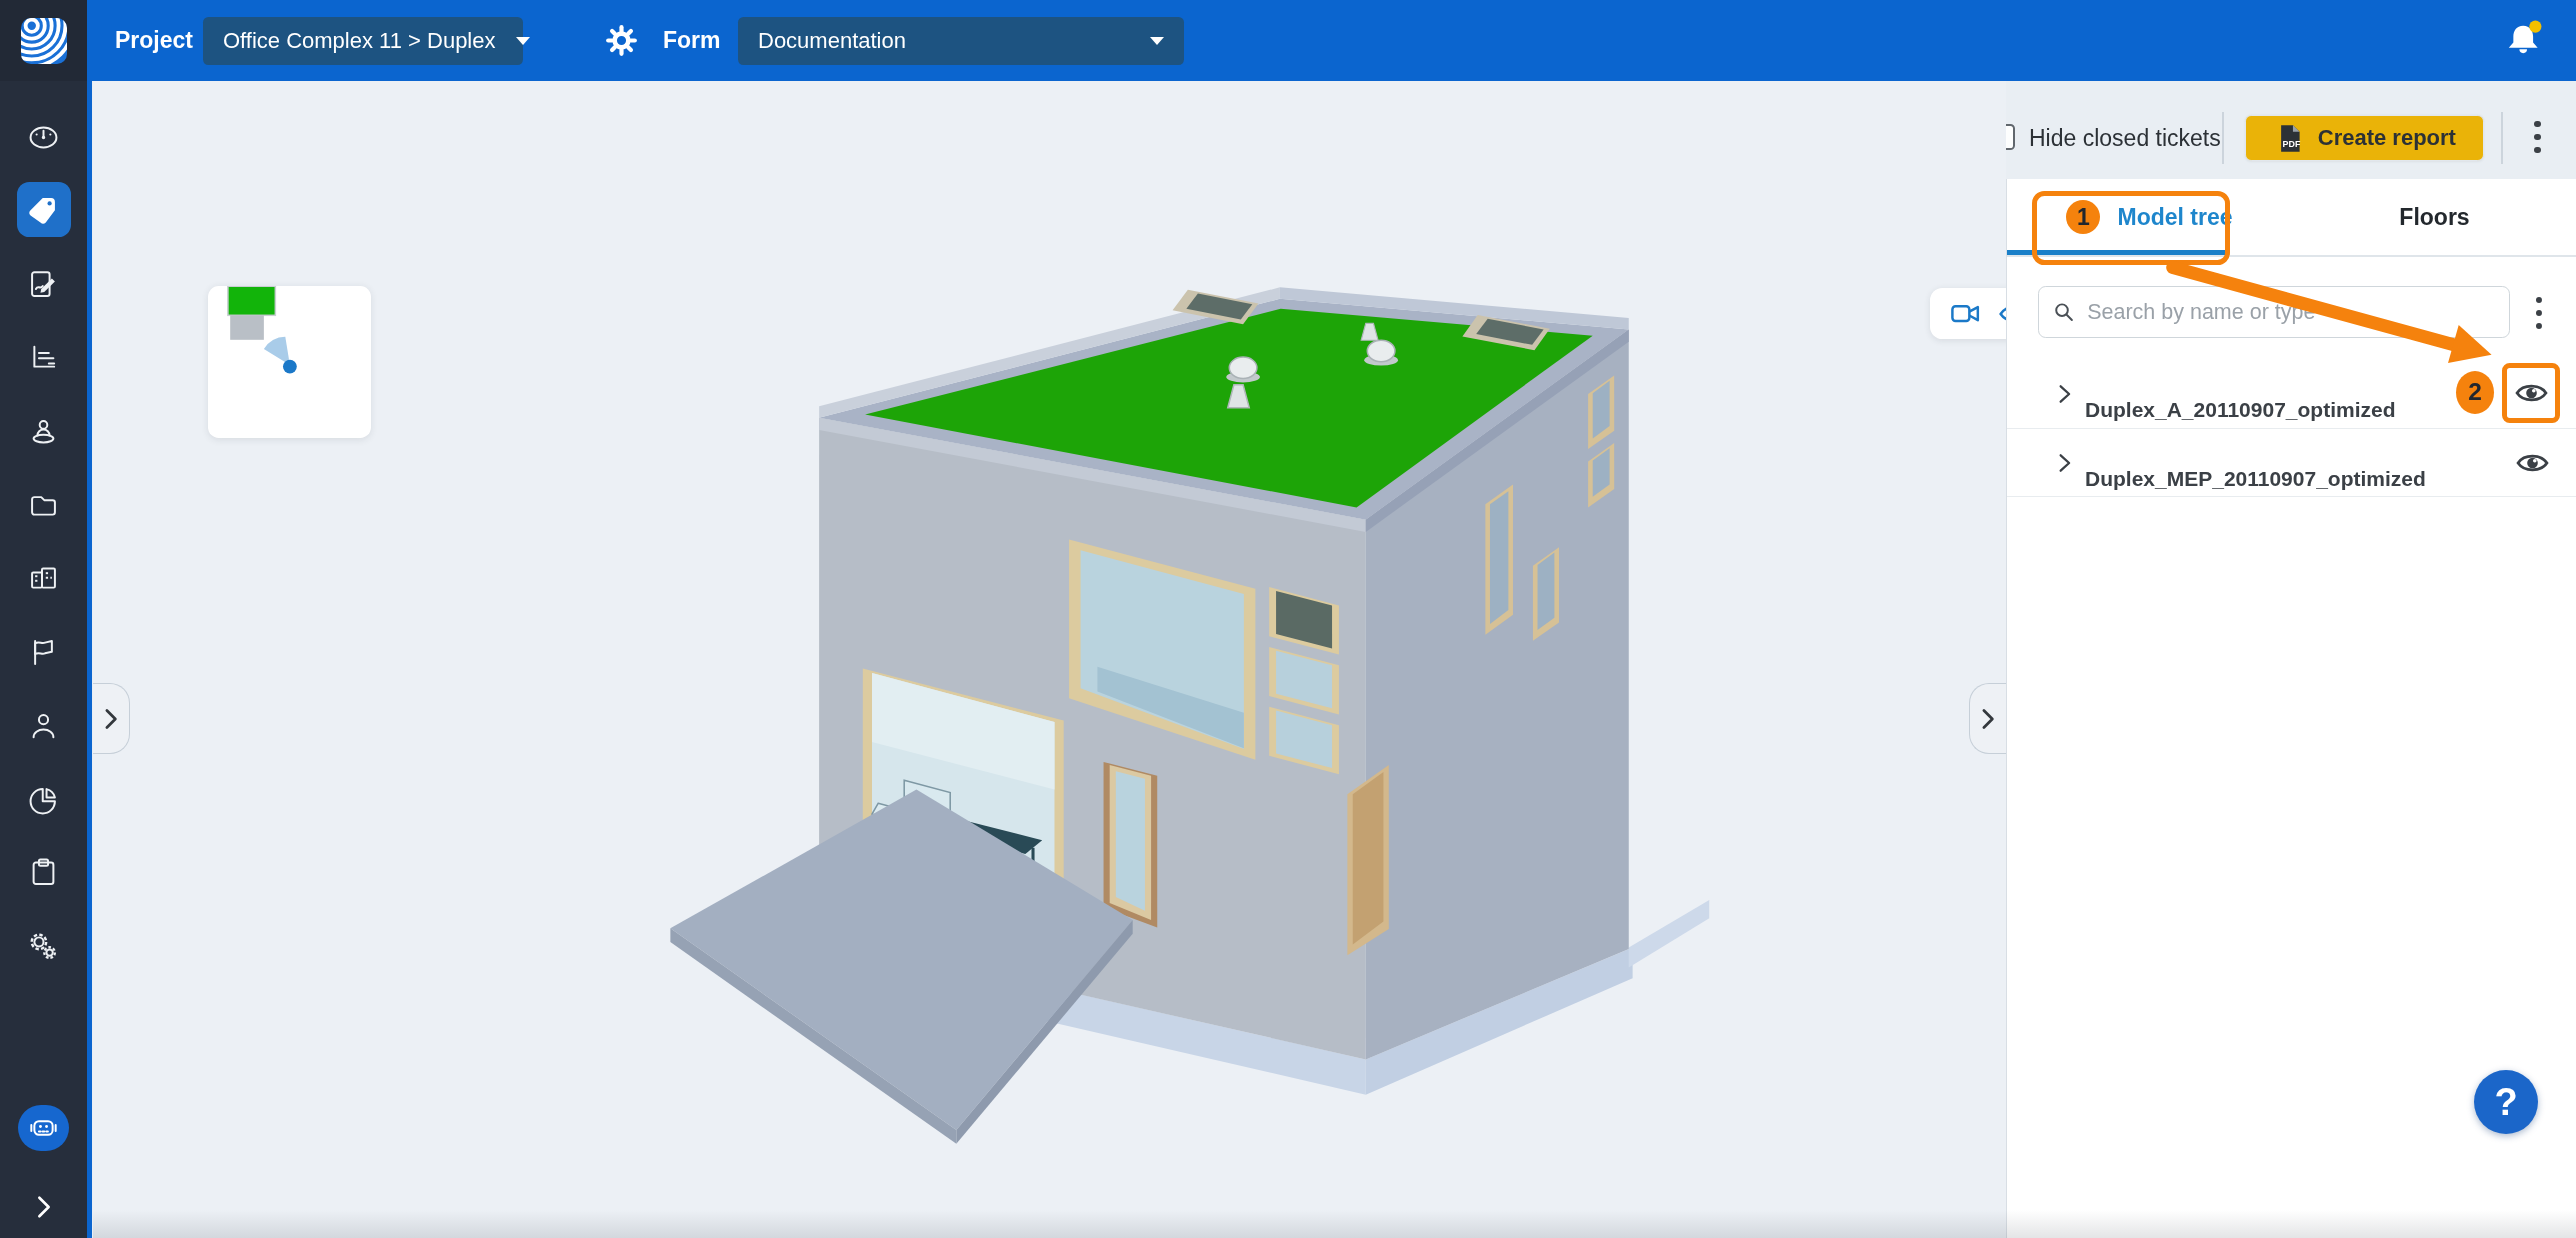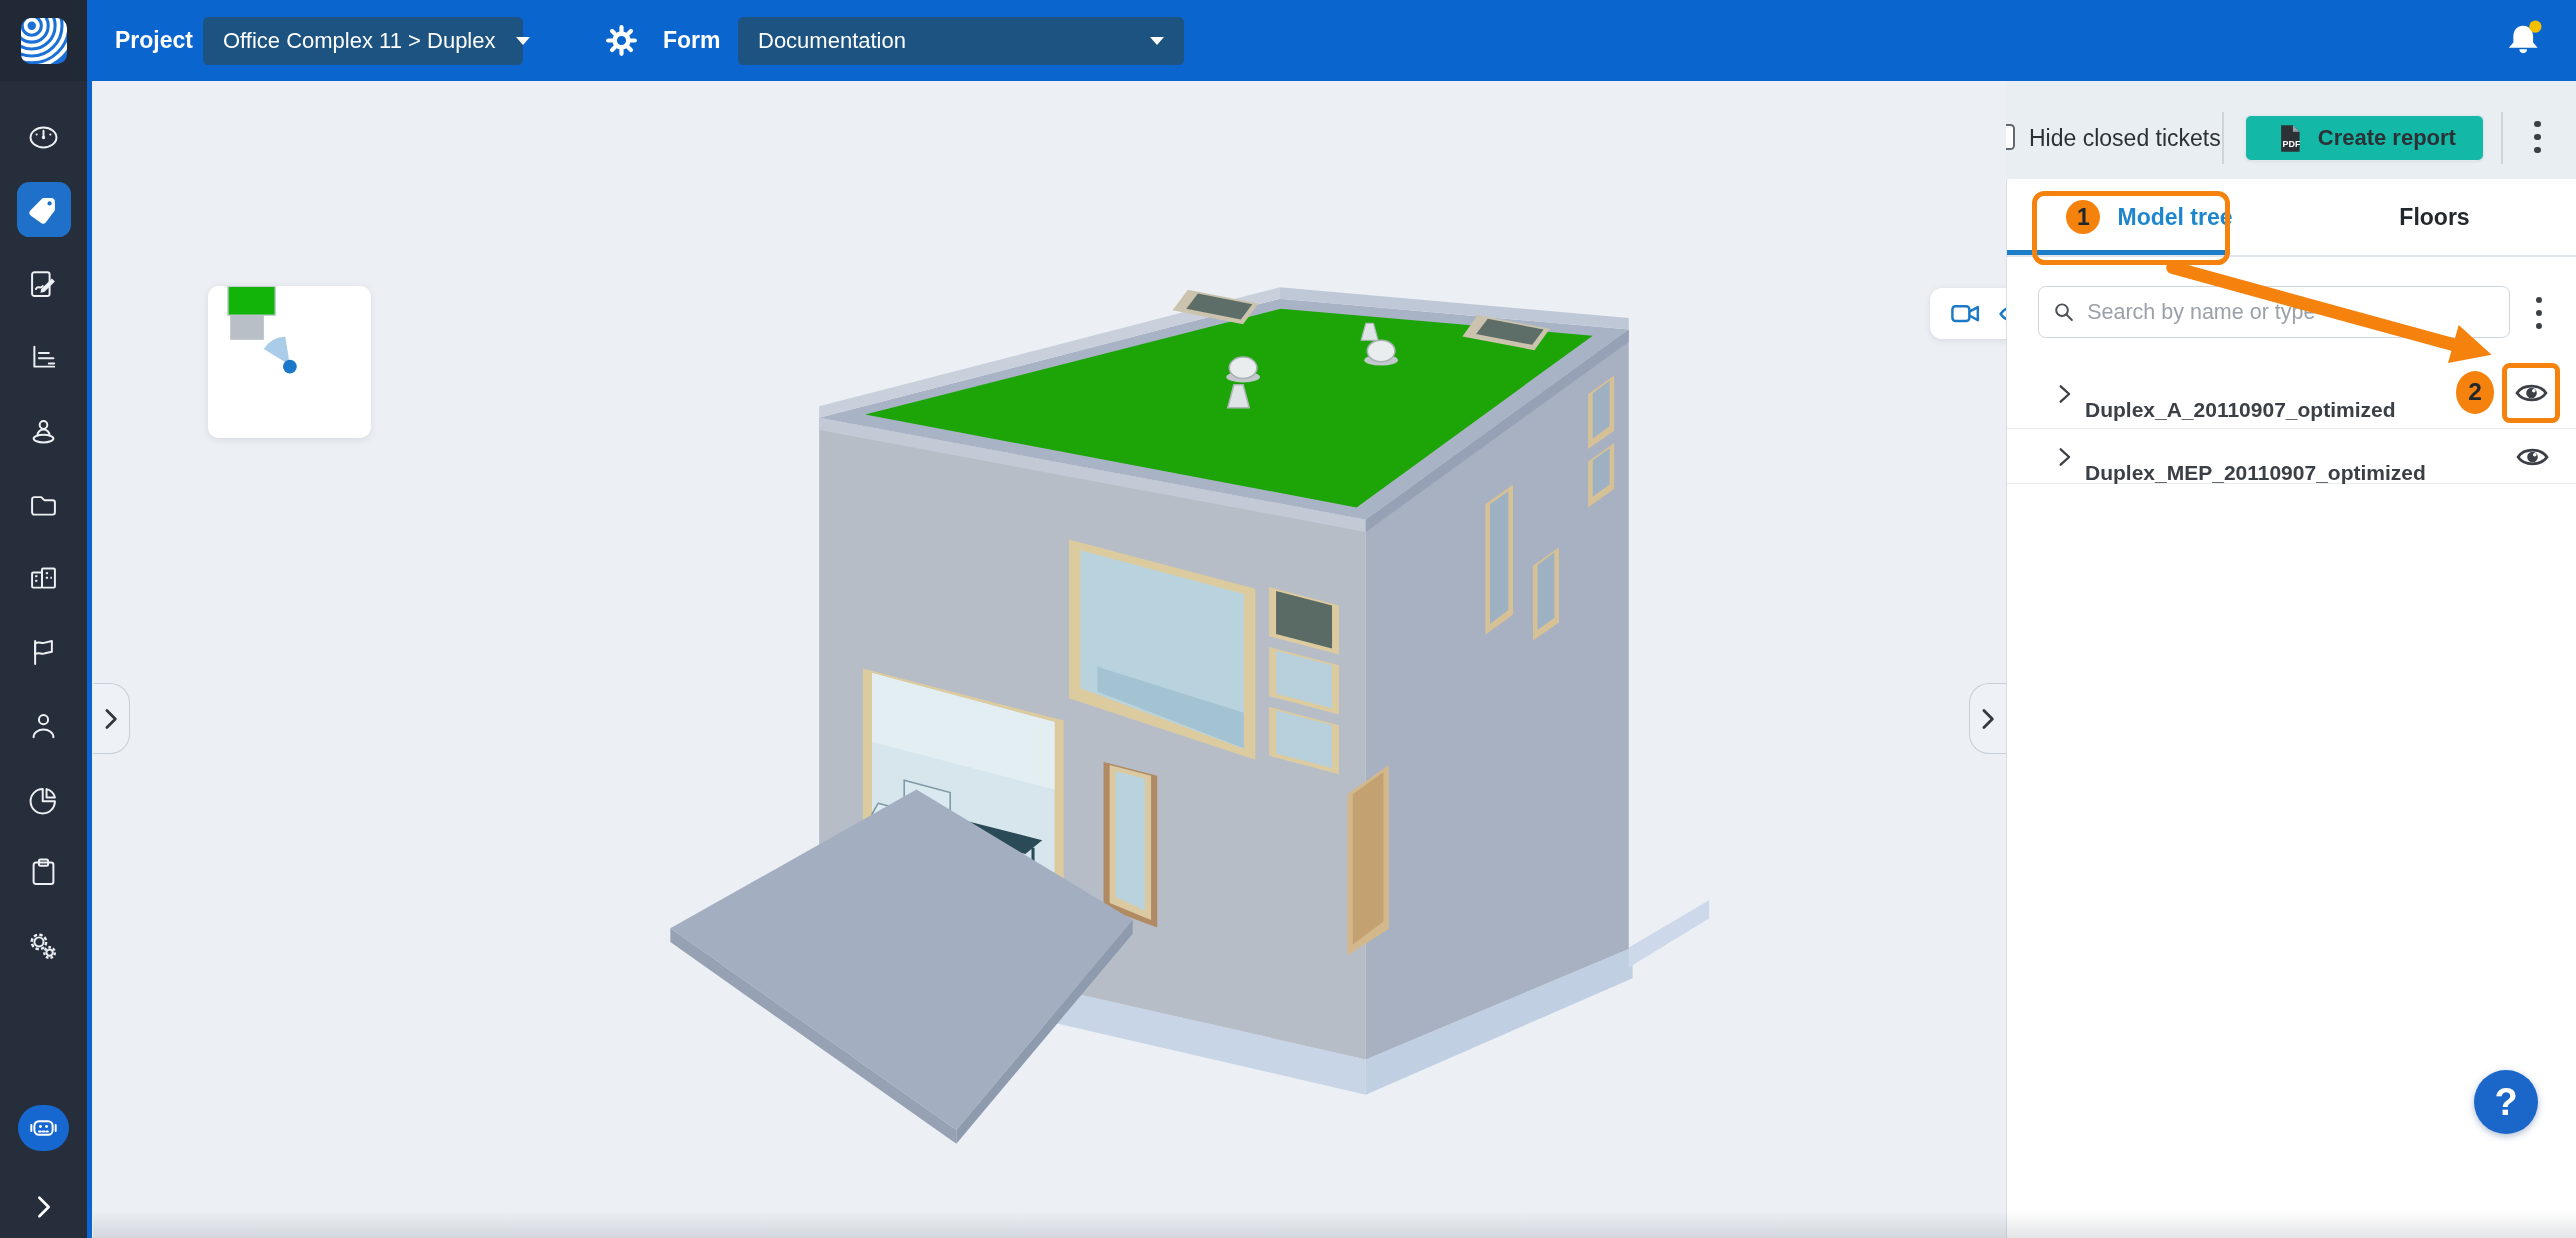--- a/index.html
+++ b/index.html
@@ -29,7 +29,7 @@
 
   
   .tool-btn { position:absolute; top:115px; height:46px; border-radius:6.1px; display:flex; align-items:center; cursor:pointer; }
-  .white-btn { background:#14b8a6; border:1.5px solid #e2e7ec; box-shadow:0 0.8px 2.3px rgba(40,50,60,.07); color:#2c3136; font-size:22px; font-weight:bold; }
+  .white-btn { background:#eab308; border:1.5px solid #e2e7ec; box-shadow:0 0.8px 2.3px rgba(40,50,60,.07); color:#2c3136; font-size:22px; font-weight:bold; }
   .v-div { position:absolute; top:112px; width:1.5px; height:52px; background:#ccd4dc; }
   .tool-text { position:absolute; top:115px; height:46px; line-height:46px; color:#2c3136; font-size:23px; }
 

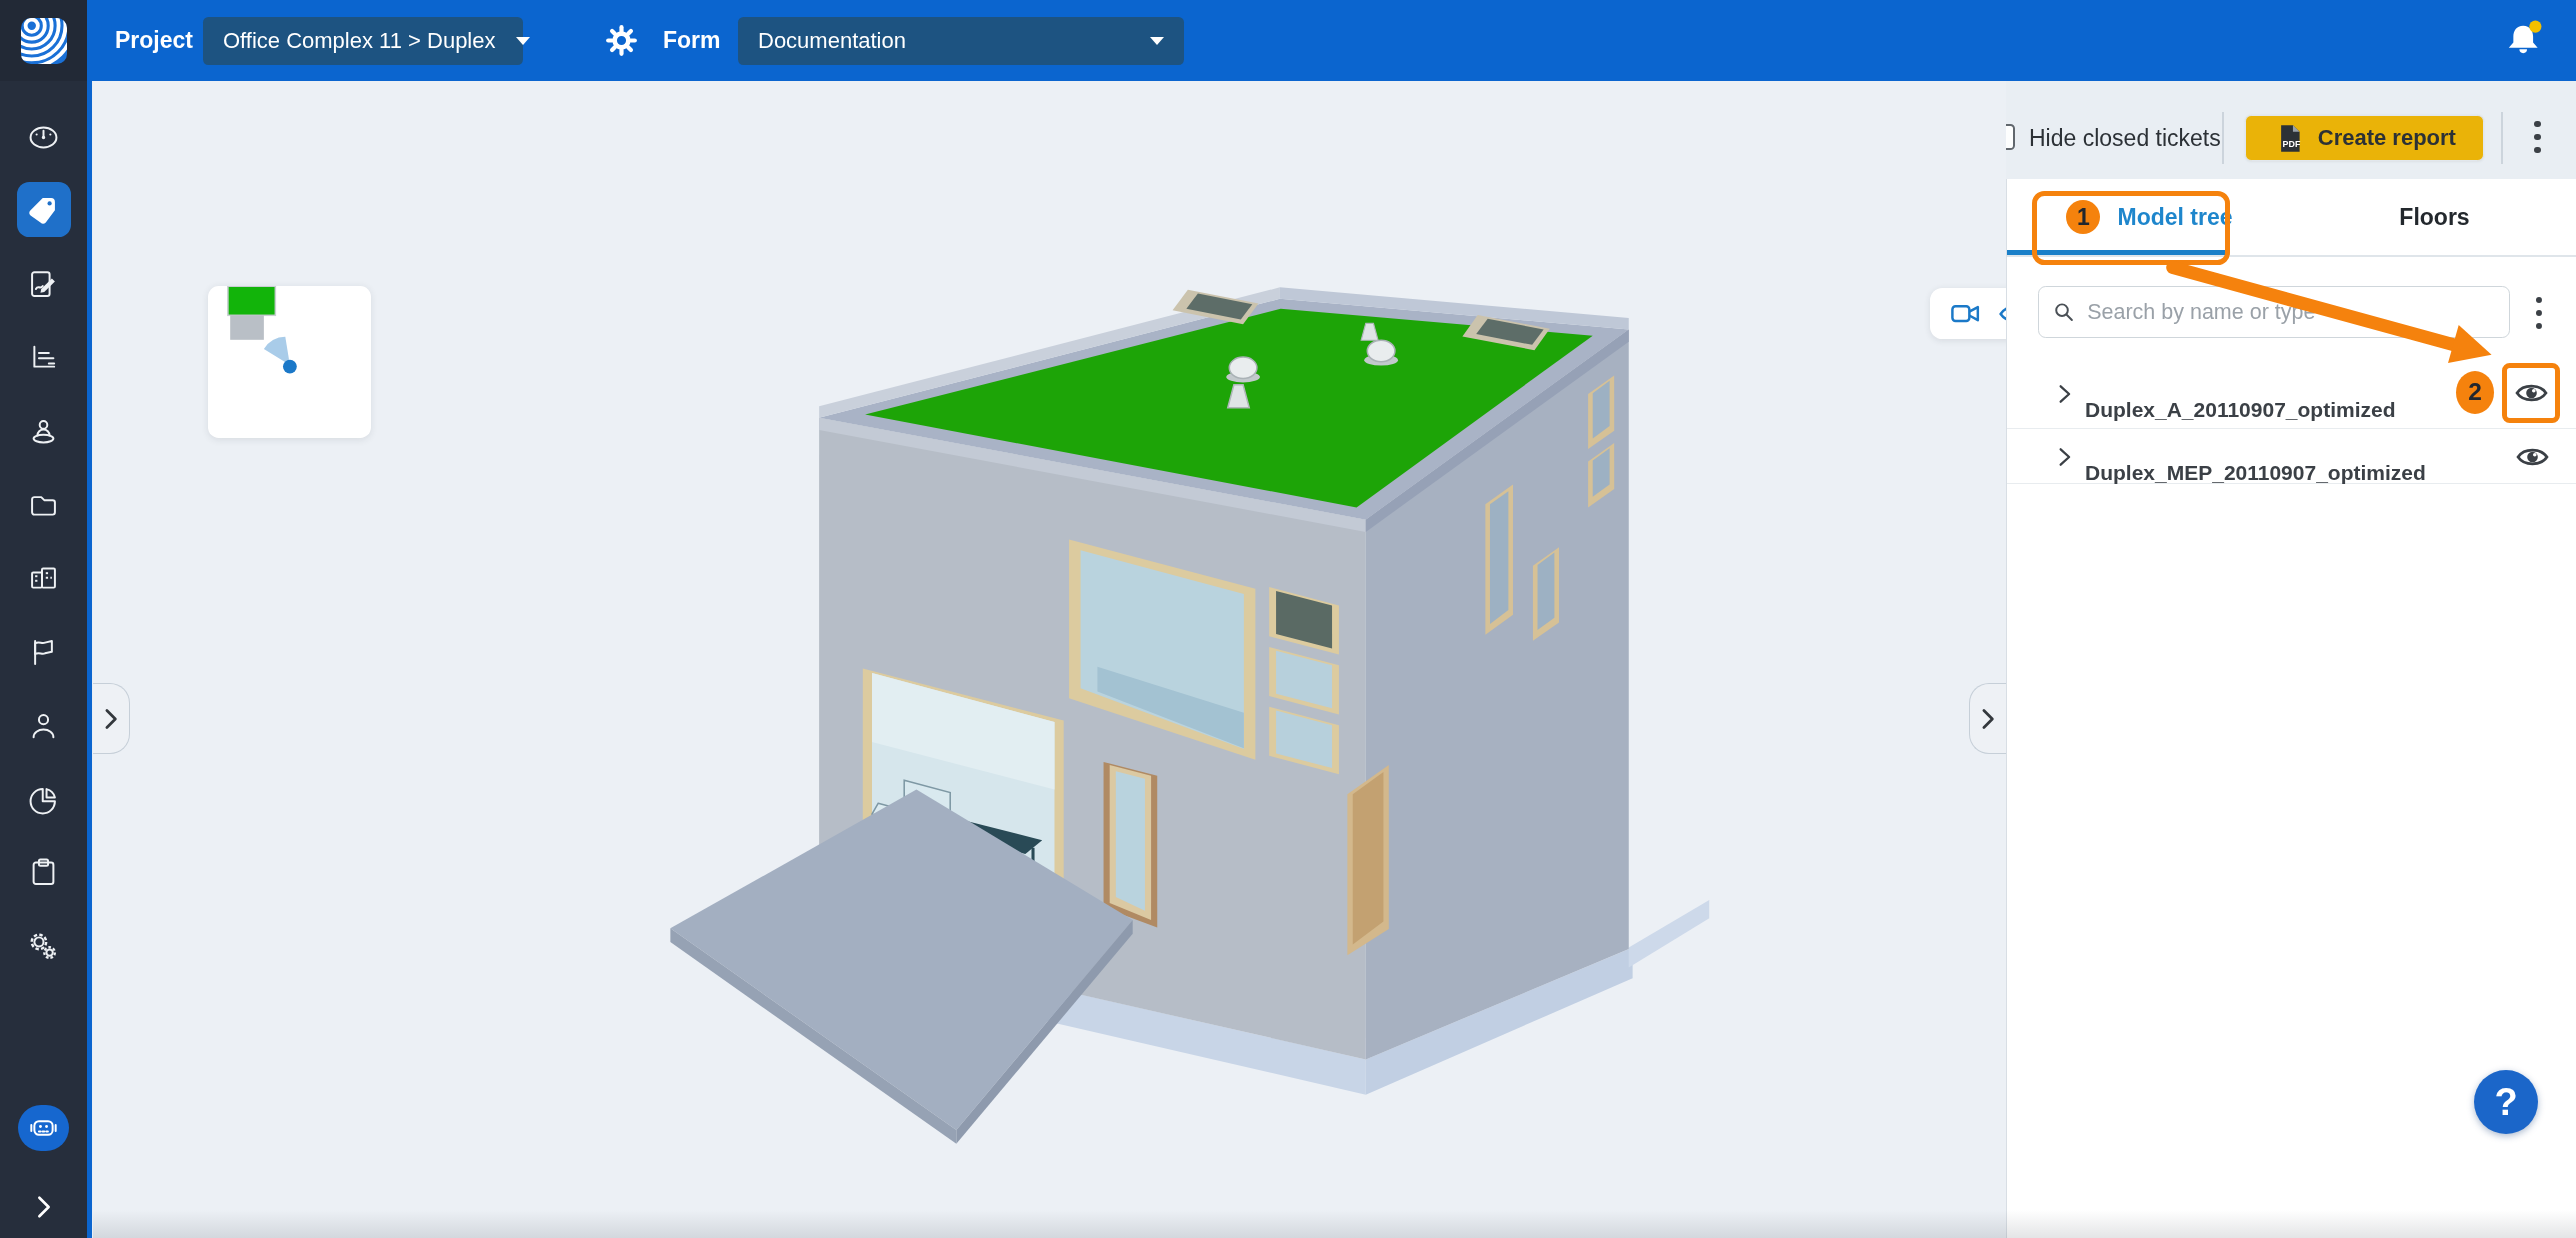--- a/index.html
+++ b/index.html
@@ -82,7 +82,7 @@
   #panel-kebab { position:absolute; left:515px; top:117px; width:34px; height:34px; justify-content:center; }
   .tree-row { position:absolute; left:0; width:570px; border-bottom:1.5px solid #e8ecef; }
   #row-a { top:181px; height:69px; }
-  #row-b { top:251px; height:54px; }
+  #row-b { top:251px; height:67px; }
   .tree-chevron { position:absolute; left:46px; top:50%; transform:translateY(-50%); width:23px; height:23px; cursor:pointer; }
   .tree-label { position:absolute; left:78px; top:16px; height:100%; display:flex; align-items:center;
                 font-size:21px; font-weight:bold; color:#3b4046; }

